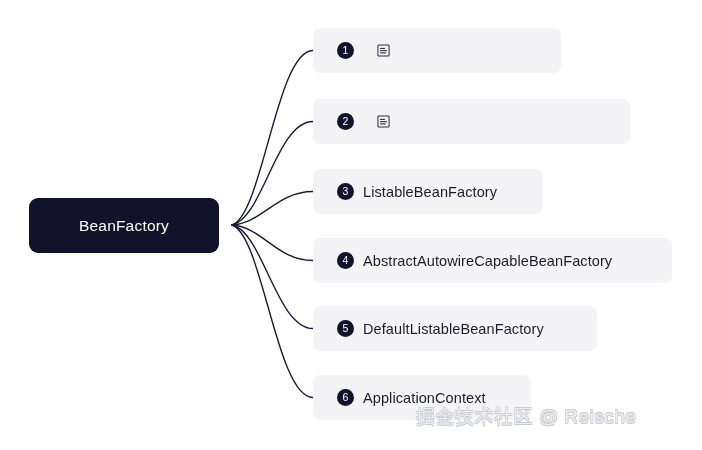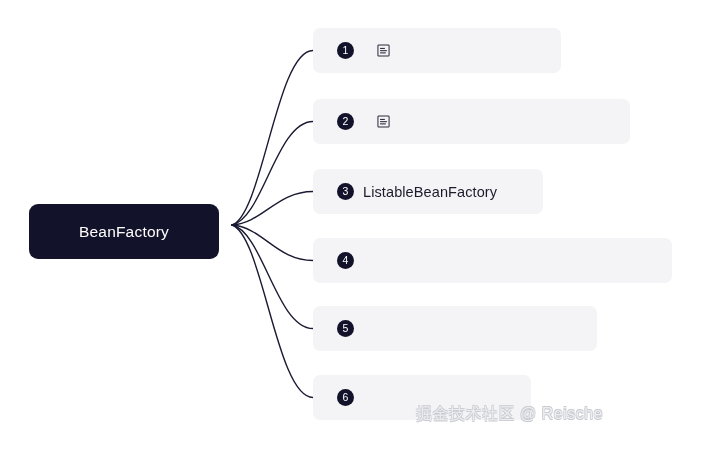--- a/index.html
+++ b/index.html
@@ -45,7 +45,6 @@
     display: flex;
     align-items: center;
     justify-content: center;
-    margin-top: 6px;
   }
   .root-label {
     color: #ffffff;

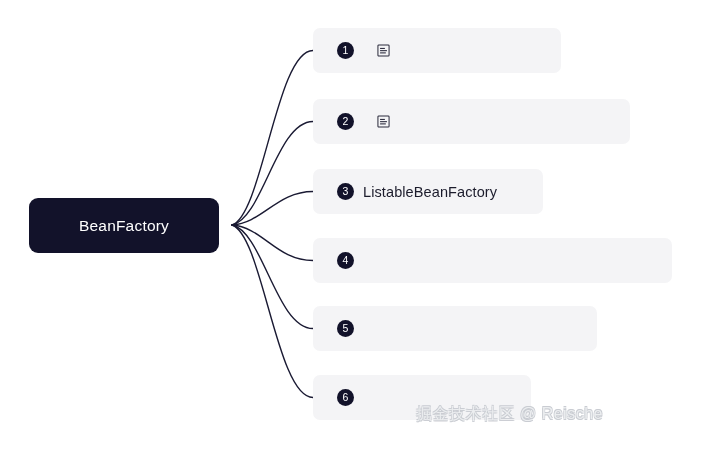--- a/index.html
+++ b/index.html
@@ -159,6 +159,7 @@
       </div>
       <div class="child-node" style="left: 313px; top: 238px; width: 359px; height: 45px;">
         <span class="badge">4</span>
+        <span class="child-label">AbstractAutowireCapableBeanFactory</span>
       </div>
       <div class="child-node" style="left: 313px; top: 306px; width: 284px; height: 45px;">
         <span class="badge">5</span>

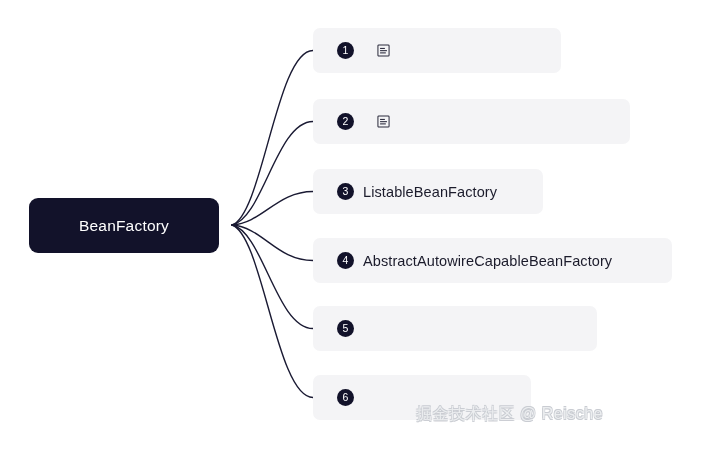--- a/index.html
+++ b/index.html
@@ -163,6 +163,7 @@
       </div>
       <div class="child-node" style="left: 313px; top: 306px; width: 284px; height: 45px;">
         <span class="badge">5</span>
+        <span class="child-label">DefaultListableBeanFactory</span>
       </div>
       <div class="child-node" style="left: 313px; top: 375px; width: 218px; height: 45px;">
         <span class="badge">6</span>

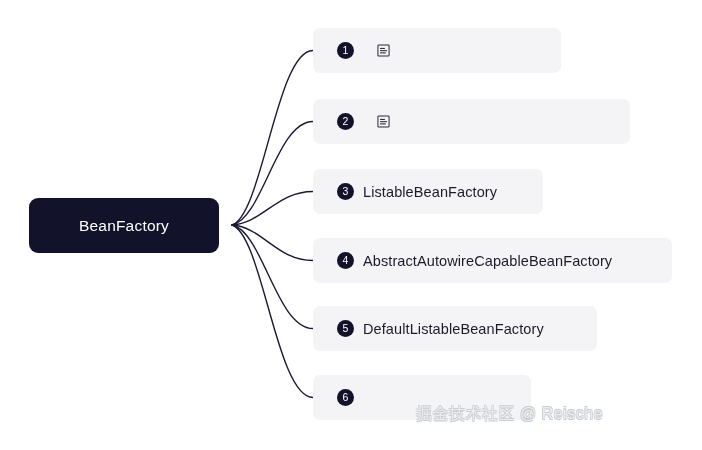--- a/index.html
+++ b/index.html
@@ -167,6 +167,7 @@
       </div>
       <div class="child-node" style="left: 313px; top: 375px; width: 218px; height: 45px;">
         <span class="badge">6</span>
+        <span class="child-label">ApplicationContext</span>
       </div>
     </div>
 

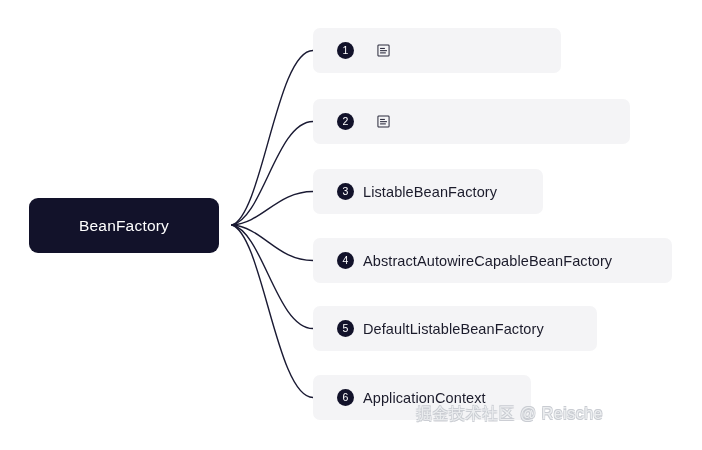--- a/index.html
+++ b/index.html
@@ -100,7 +100,7 @@
     position: absolute;
     left: 416px;
     top: 404px;
-    font-size: 16px;
+    font-size: 19px;
     color: #eceef0;
     white-space: nowrap;
     letter-spacing: 0.5px;

